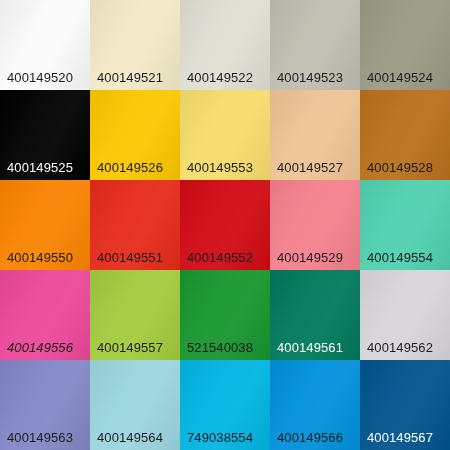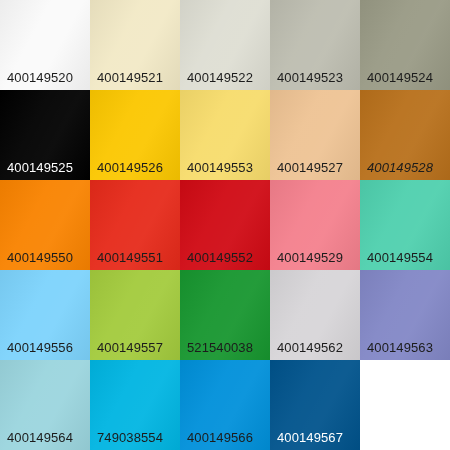--- a/index.html
+++ b/index.html
@@ -85,7 +85,7 @@
     <div class="swatch" style="background-color: rgb(238, 195, 148);">
       <span class="swatch-label dark-text">400149527</span>
     </div>
-    <div class="swatch" style="background-color: rgb(184, 112, 27); font-style: italic;">
+    <div class="swatch" style="background-color: rgb(184, 112, 27);">
       <span class="swatch-label dark-text">400149528</span>
     </div>
     <div class="swatch" style="background-color: rgb(249, 131, 0);">

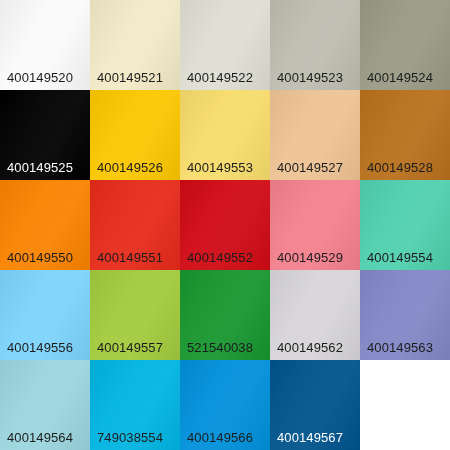--- a/index.html
+++ b/index.html
@@ -103,7 +103,7 @@
     <div class="swatch" style="background-color: rgb(79, 208, 174);">
       <span class="swatch-label dark-text">400149554</span>
     </div>
-    <div class="swatch" style="background-color: #7dd3fc;">
+    <div class="swatch" style="background-color: #ec4899; font-style: italic;">
       <span class="swatch-label dark-text">400149556</span>
     </div>
     <div class="swatch" style="background-color: rgb(163, 203, 61);">

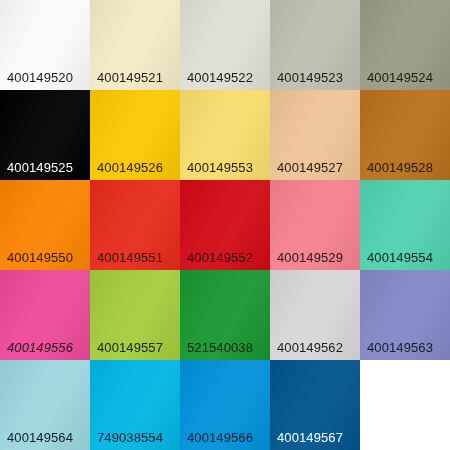--- a/index.html
+++ b/index.html
@@ -112,6 +112,9 @@
     <div class="swatch" style="background-color: rgb(23, 150, 47);">
       <span class="swatch-label dark-text">521540038</span>
     </div>
+    <div class="swatch" style="background-color: rgb(0, 121, 91);">
+      <span class="swatch-label light-text">400149561</span>
+    </div>
     <div class="swatch" style="background-color: rgb(215, 213, 216); padding-left: 28px;">
       <span class="swatch-label dark-text">400149562</span>
     </div>

